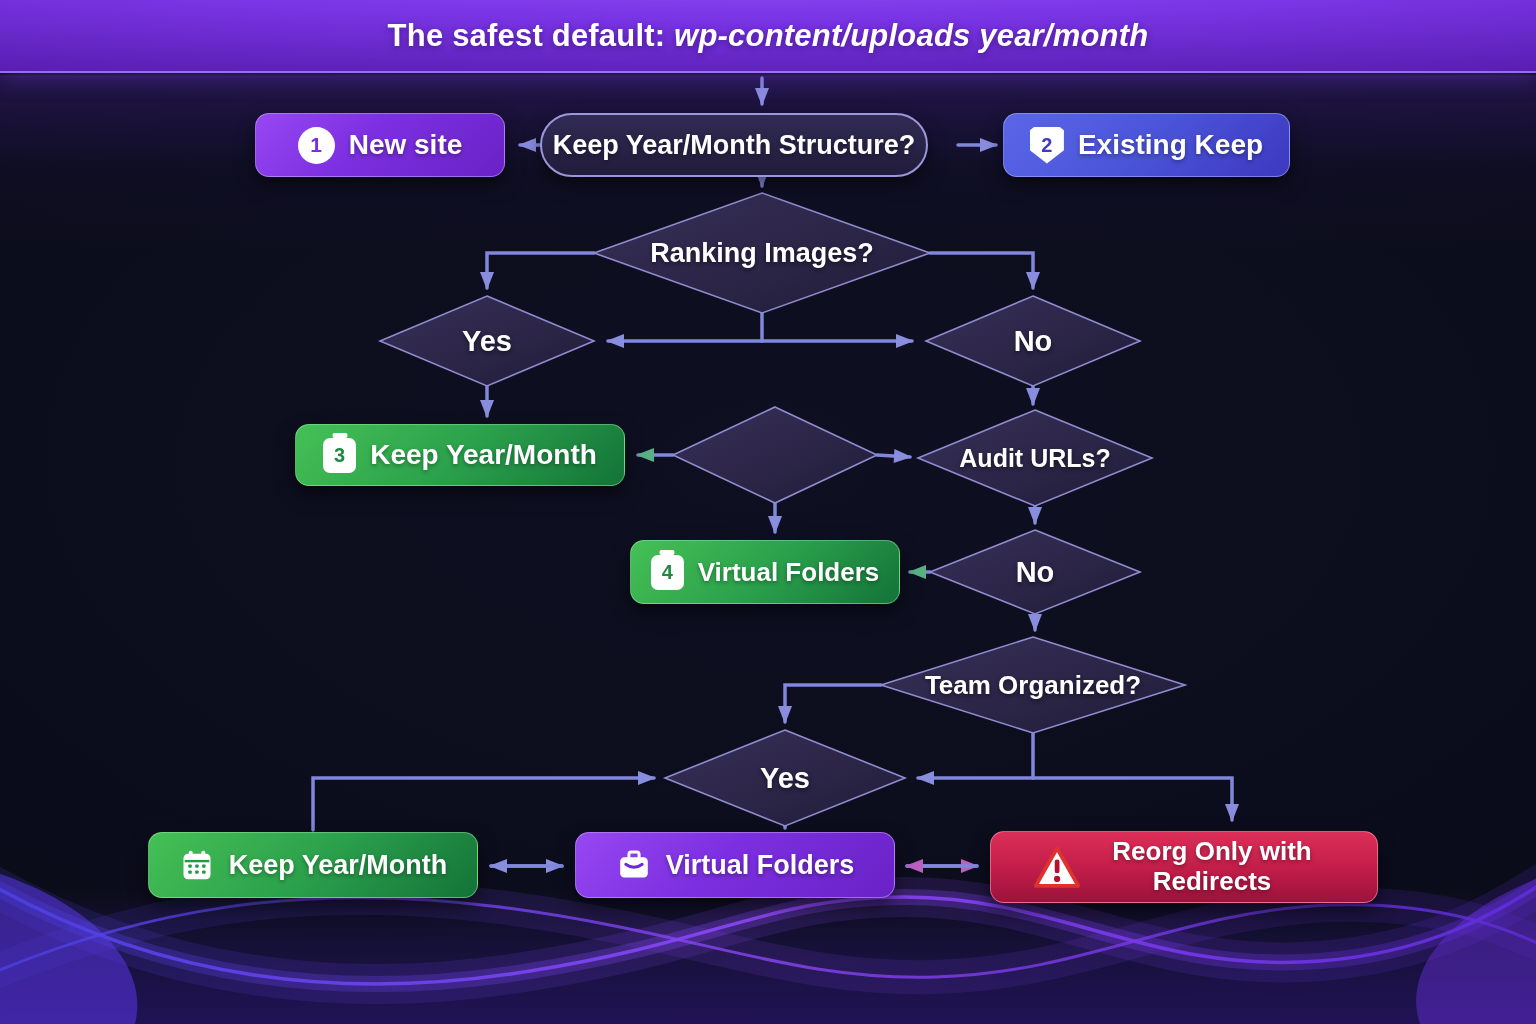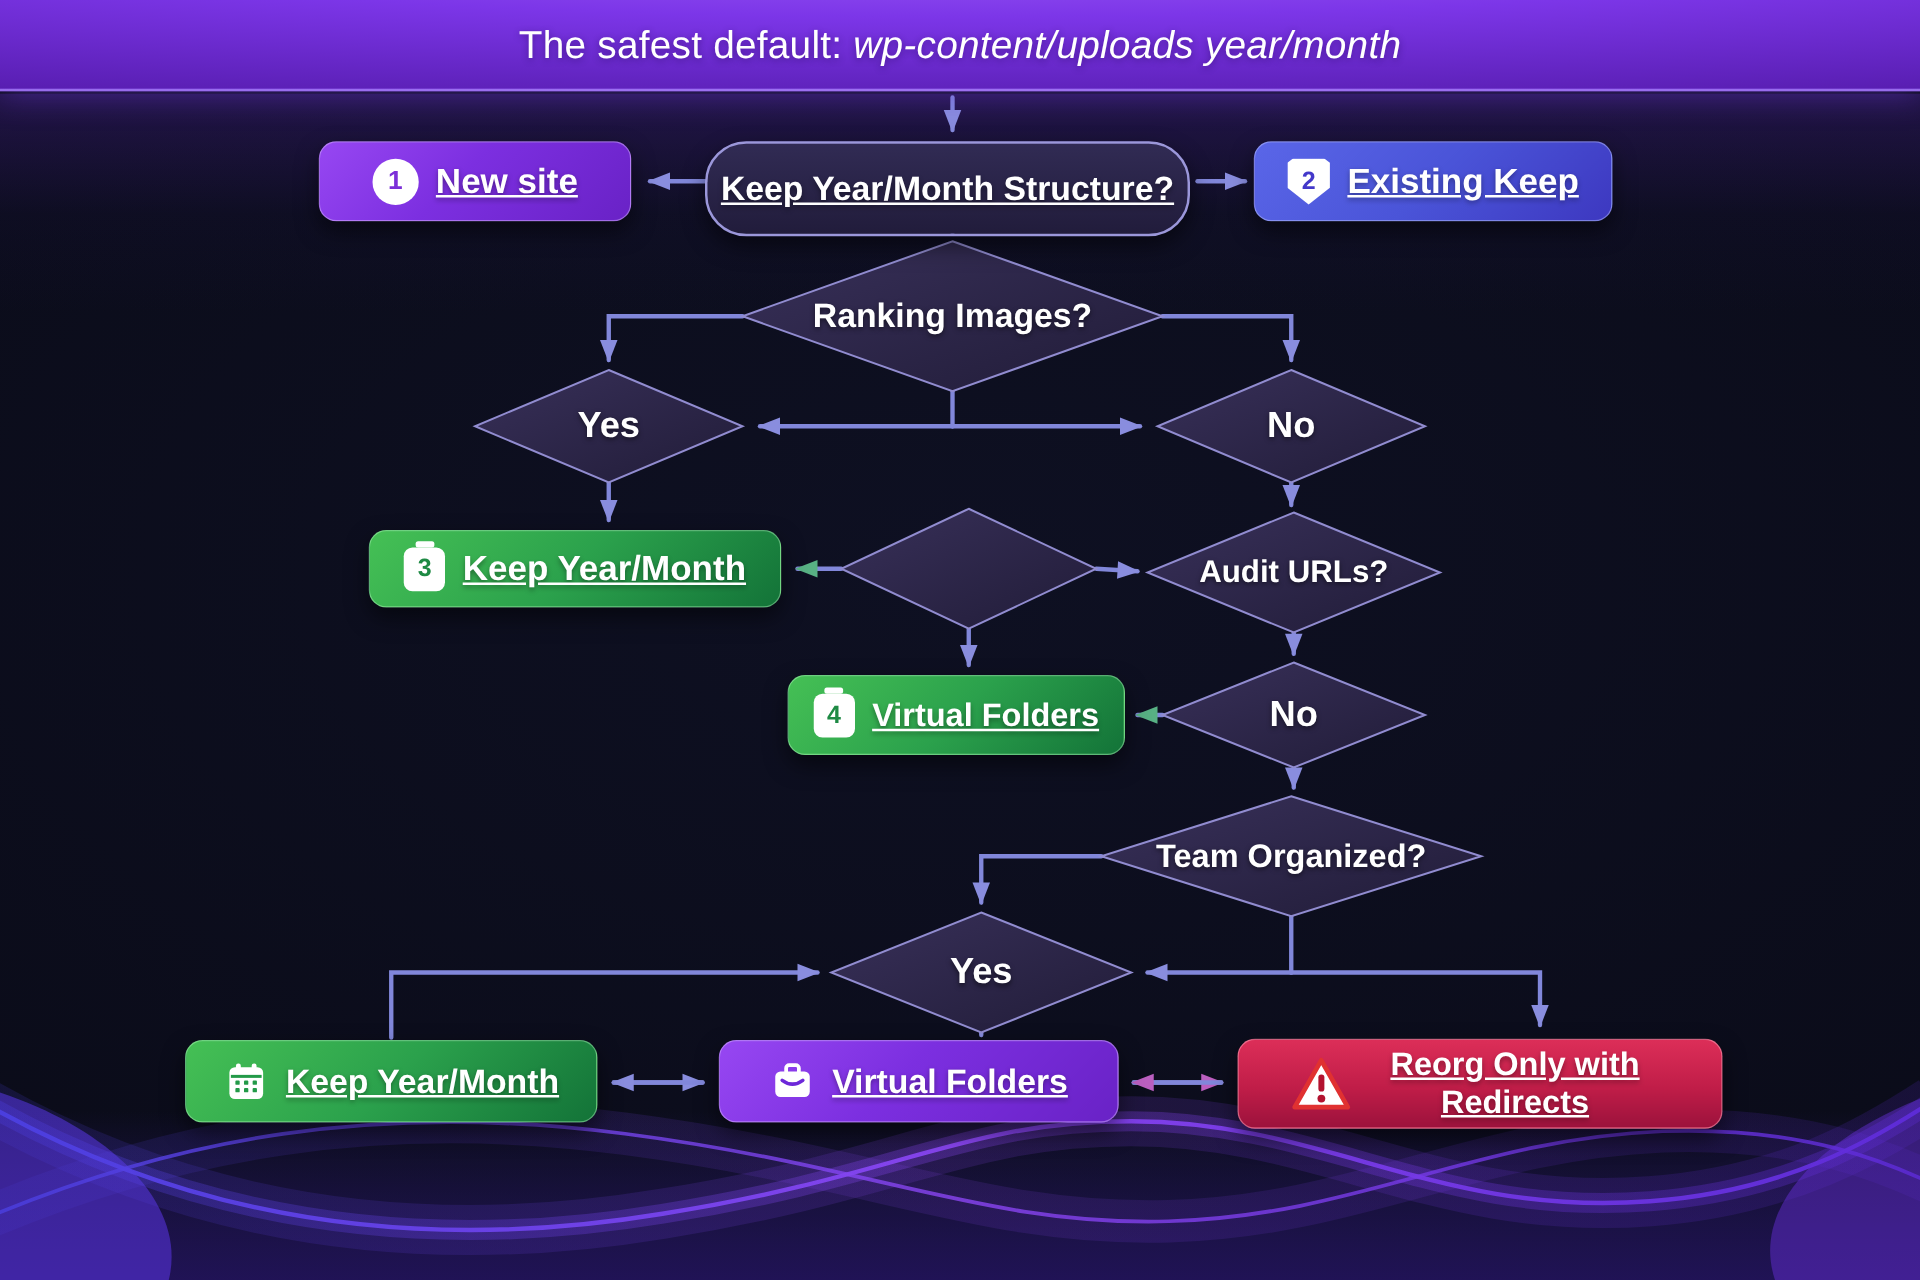--- a/index.html
+++ b/index.html
@@ -20,7 +20,7 @@
     z-index:4;
   }
   .header-title {
-    color:#fff; font-size:31px; font-weight:normal; letter-spacing:0.2px;
+    color:#fff; font-size:31px; font-weight:bold; letter-spacing:0.2px;
     text-shadow:0 2px 6px rgba(30,0,80,0.45);
   }
   .header-title .em { font-style:italic; }

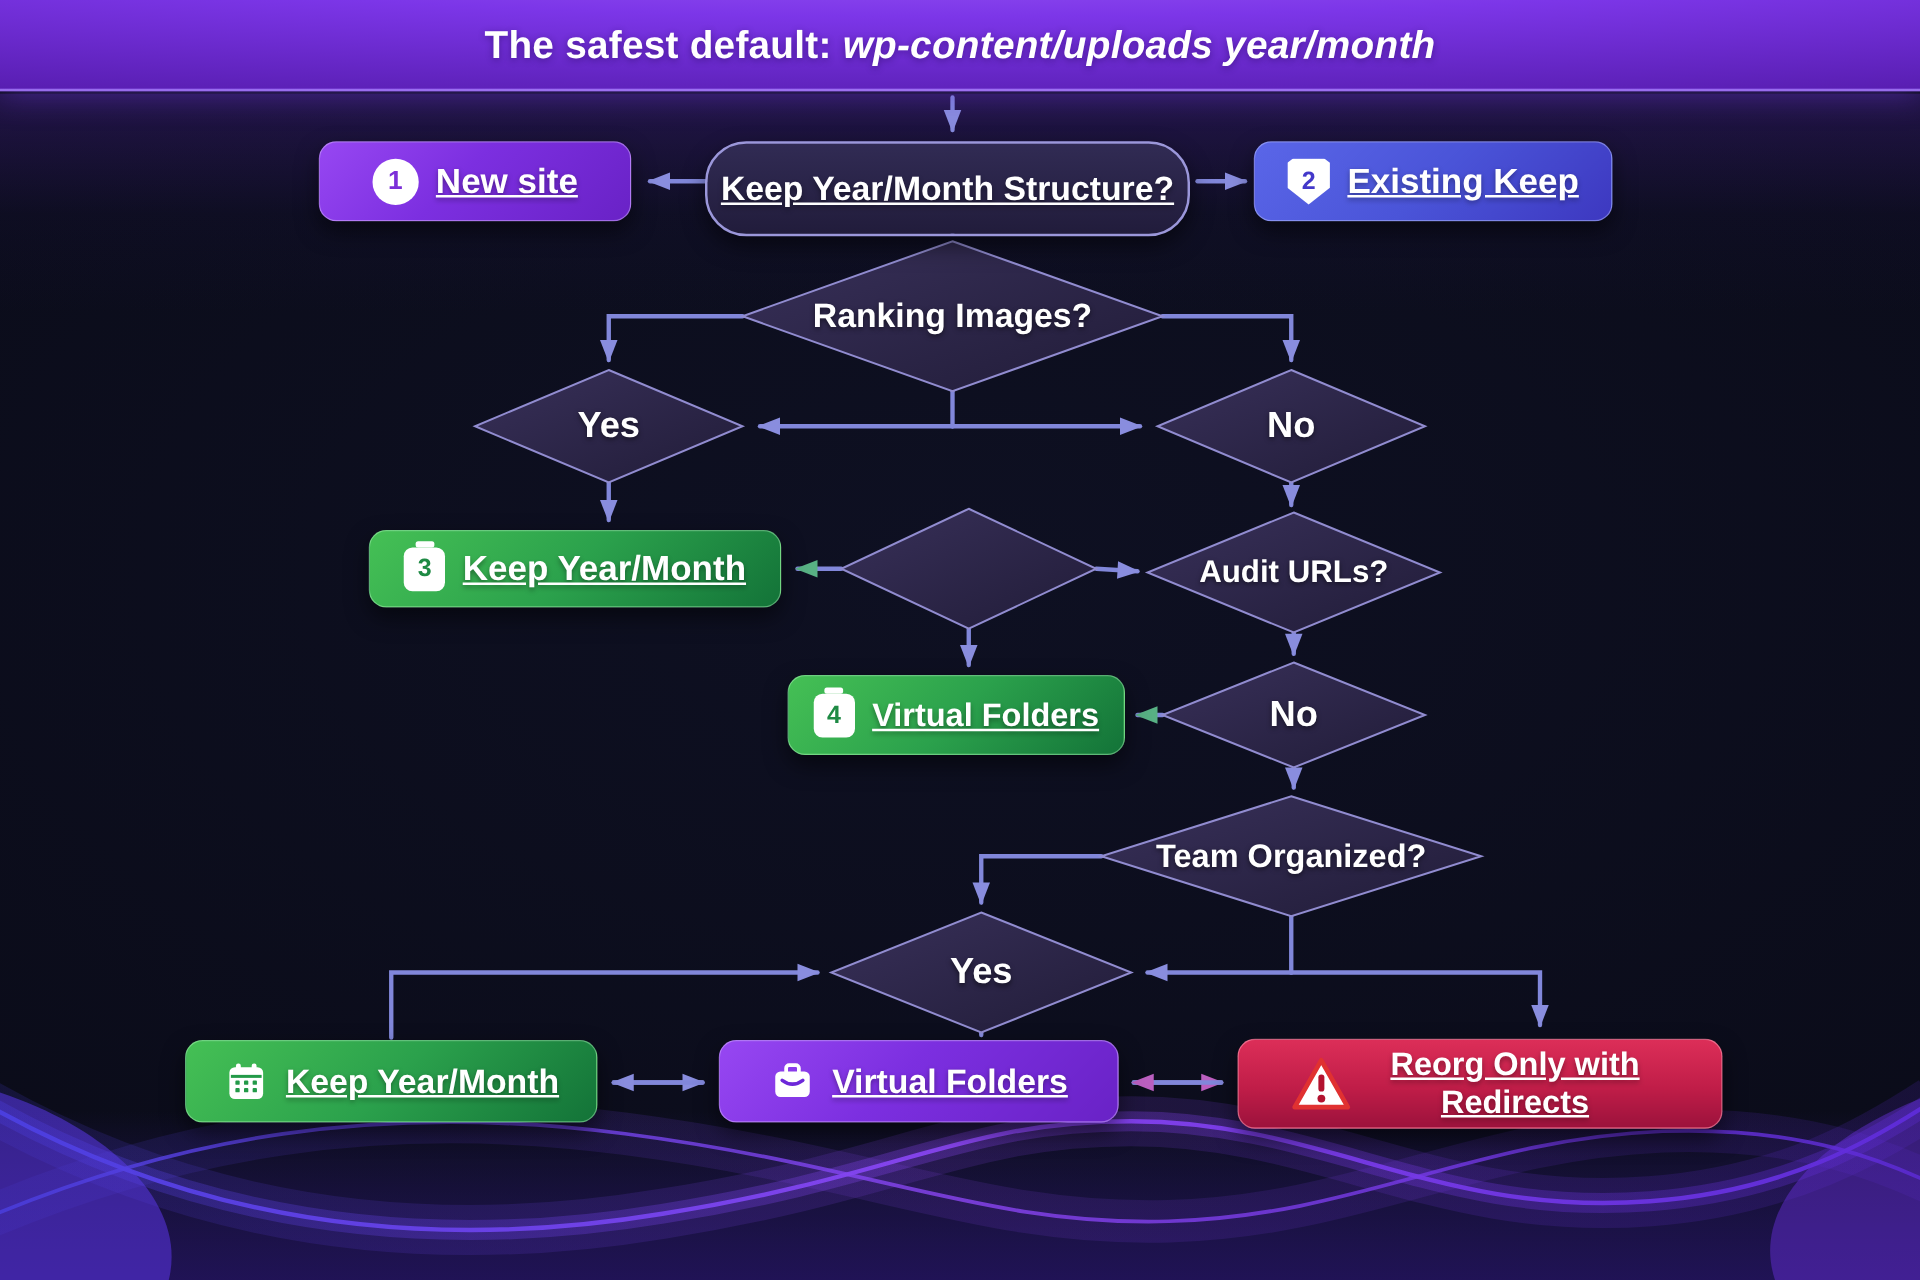--- a/index.html
+++ b/index.html
@@ -45,7 +45,7 @@
     gap:14px; color:#fff; font-weight:bold; z-index:3;
     border-radius:14px; box-shadow:0 8px 18px rgba(0,0,0,0.5);
   }
-  .node .label { text-shadow:0 2px 4px rgba(0,0,0,0.35);text-decoration:underline; }
+  .node .label { text-shadow:0 2px 4px rgba(0,0,0,0.35); }
   .node-question {
     background:linear-gradient(180deg,#312b54 0%,#211c3b 100%);
     border:2px solid #9b97da; border-radius:33px; font-size:27px;

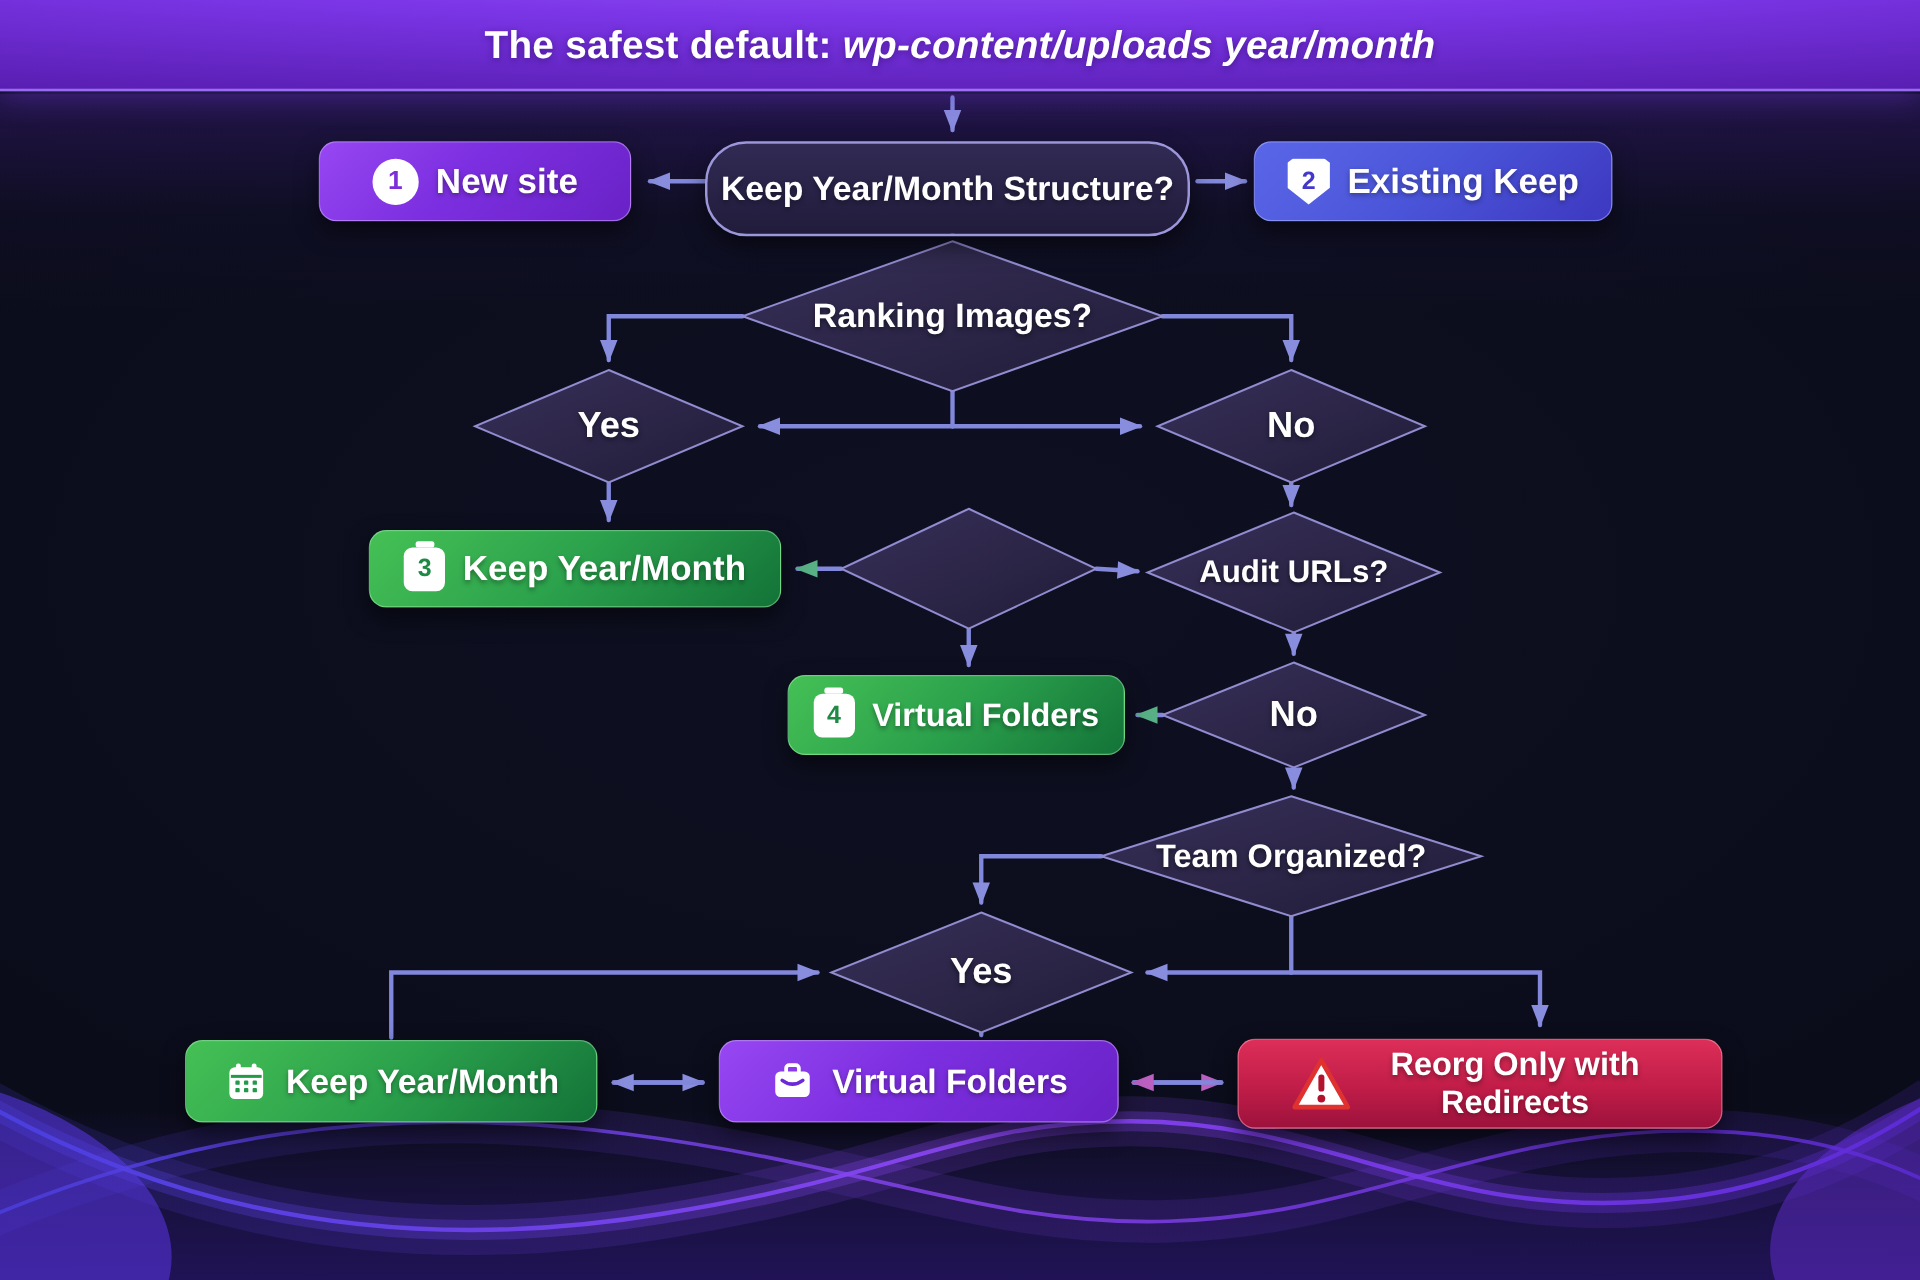--- a/index.html
+++ b/index.html
@@ -189,7 +189,7 @@
 <div class="dlabel" style="left:1033px; top:685px; font-size:26px;text-align:right;">Team Organized?</div>
 <div class="dlabel" style="left:785px; top:778px; font-size:29px;">Yes</div>
 
-<div class="node node-question" style="left:564px; top:113px; width:388px; height:76px;align-items:center;">
+<div class="node node-question" style="left:540px; top:113px; width:388px; height:64px;align-items:center;">
   <span class="label">Keep Year/Month Structure?</span>
 </div>
 

